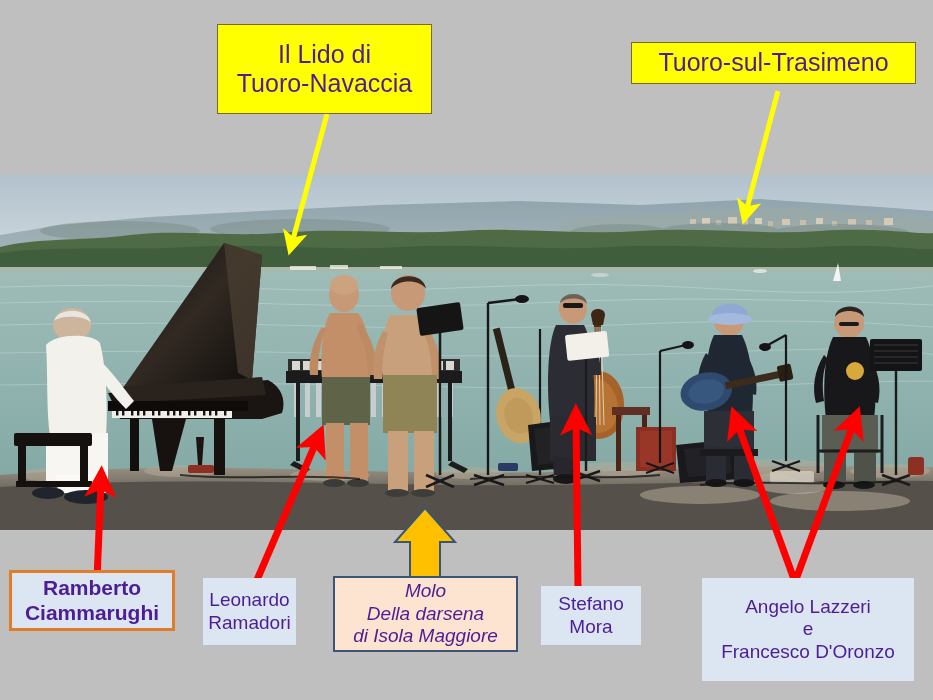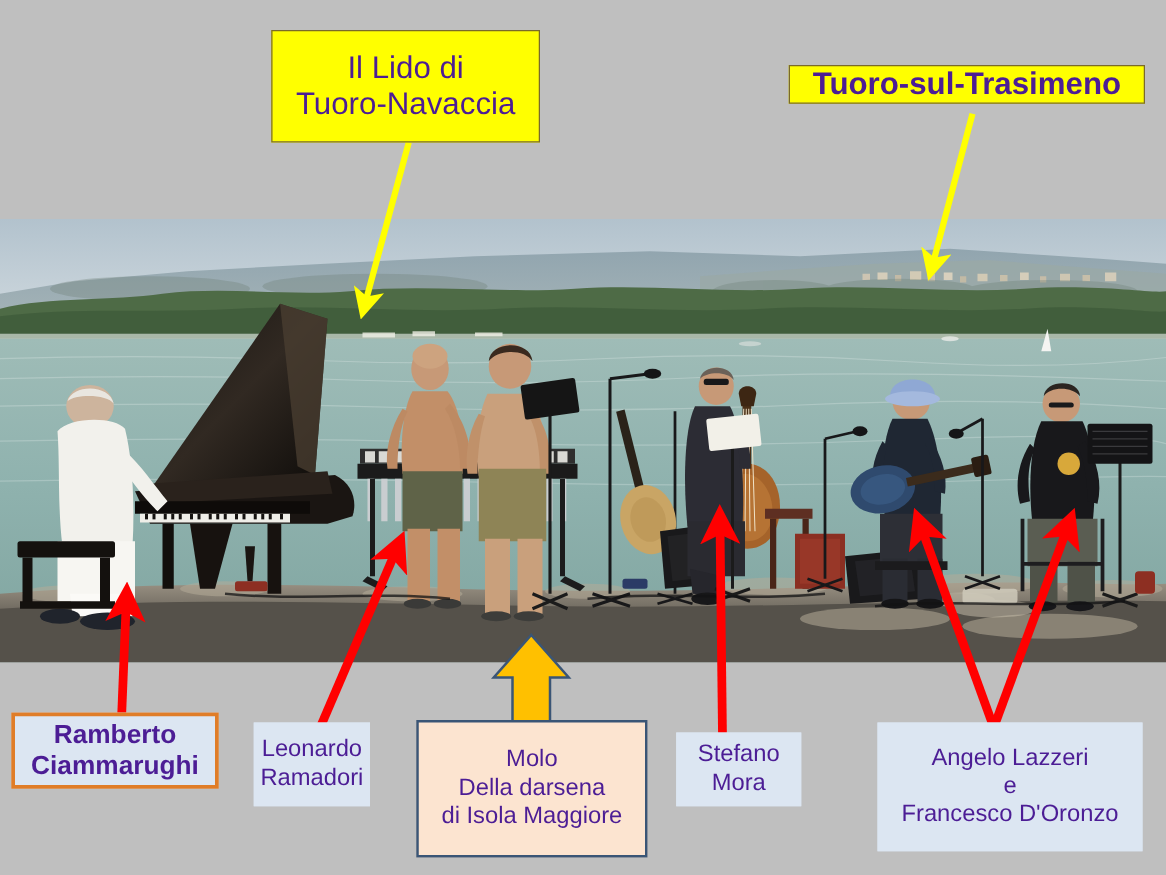--- a/index.html
+++ b/index.html
@@ -473,7 +473,7 @@
   <div class="box box-yellow" style="left:217px;top:24px;width:215px;height:90px;">Il Lido di
 Tuoro-Navaccia</div>
 
-  <div class="box box-yellow" style="left:631px;top:52px;width:285px;height:31px;font-weight:bold;">Tuoro-sul-Trasimeno</div>
+  <div class="box box-yellow" style="left:631px;top:42px;width:285px;height:42px;">Tuoro-sul-Trasimeno</div>
 
   <div class="box box-orange" style="left:9px;top:544px;width:166px;height:61px;margin-top:26px;">Ramberto
 Ciammarughi</div>

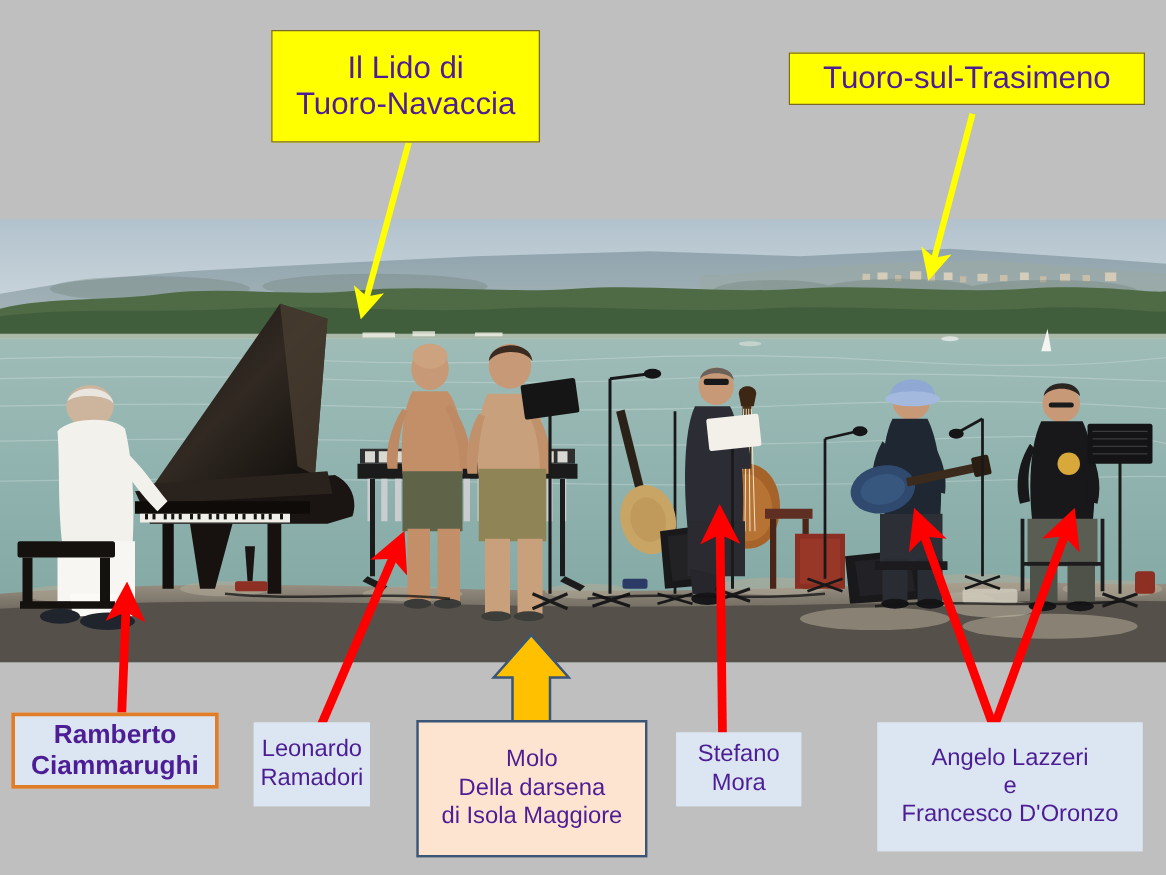--- a/index.html
+++ b/index.html
@@ -481,7 +481,7 @@
   <div class="box box-grayblue" style="left:203px;top:578px;width:93px;height:67px;">Leonardo
 Ramadori</div>
 
-  <div class="box box-peach" style="left:333px;top:576px;width:185px;height:110px;">Molo
+  <div class="box box-peach" style="left:333px;top:576px;width:185px;height:76px;font-style:italic;">Molo
 Della darsena
 di Isola Maggiore</div>
 

